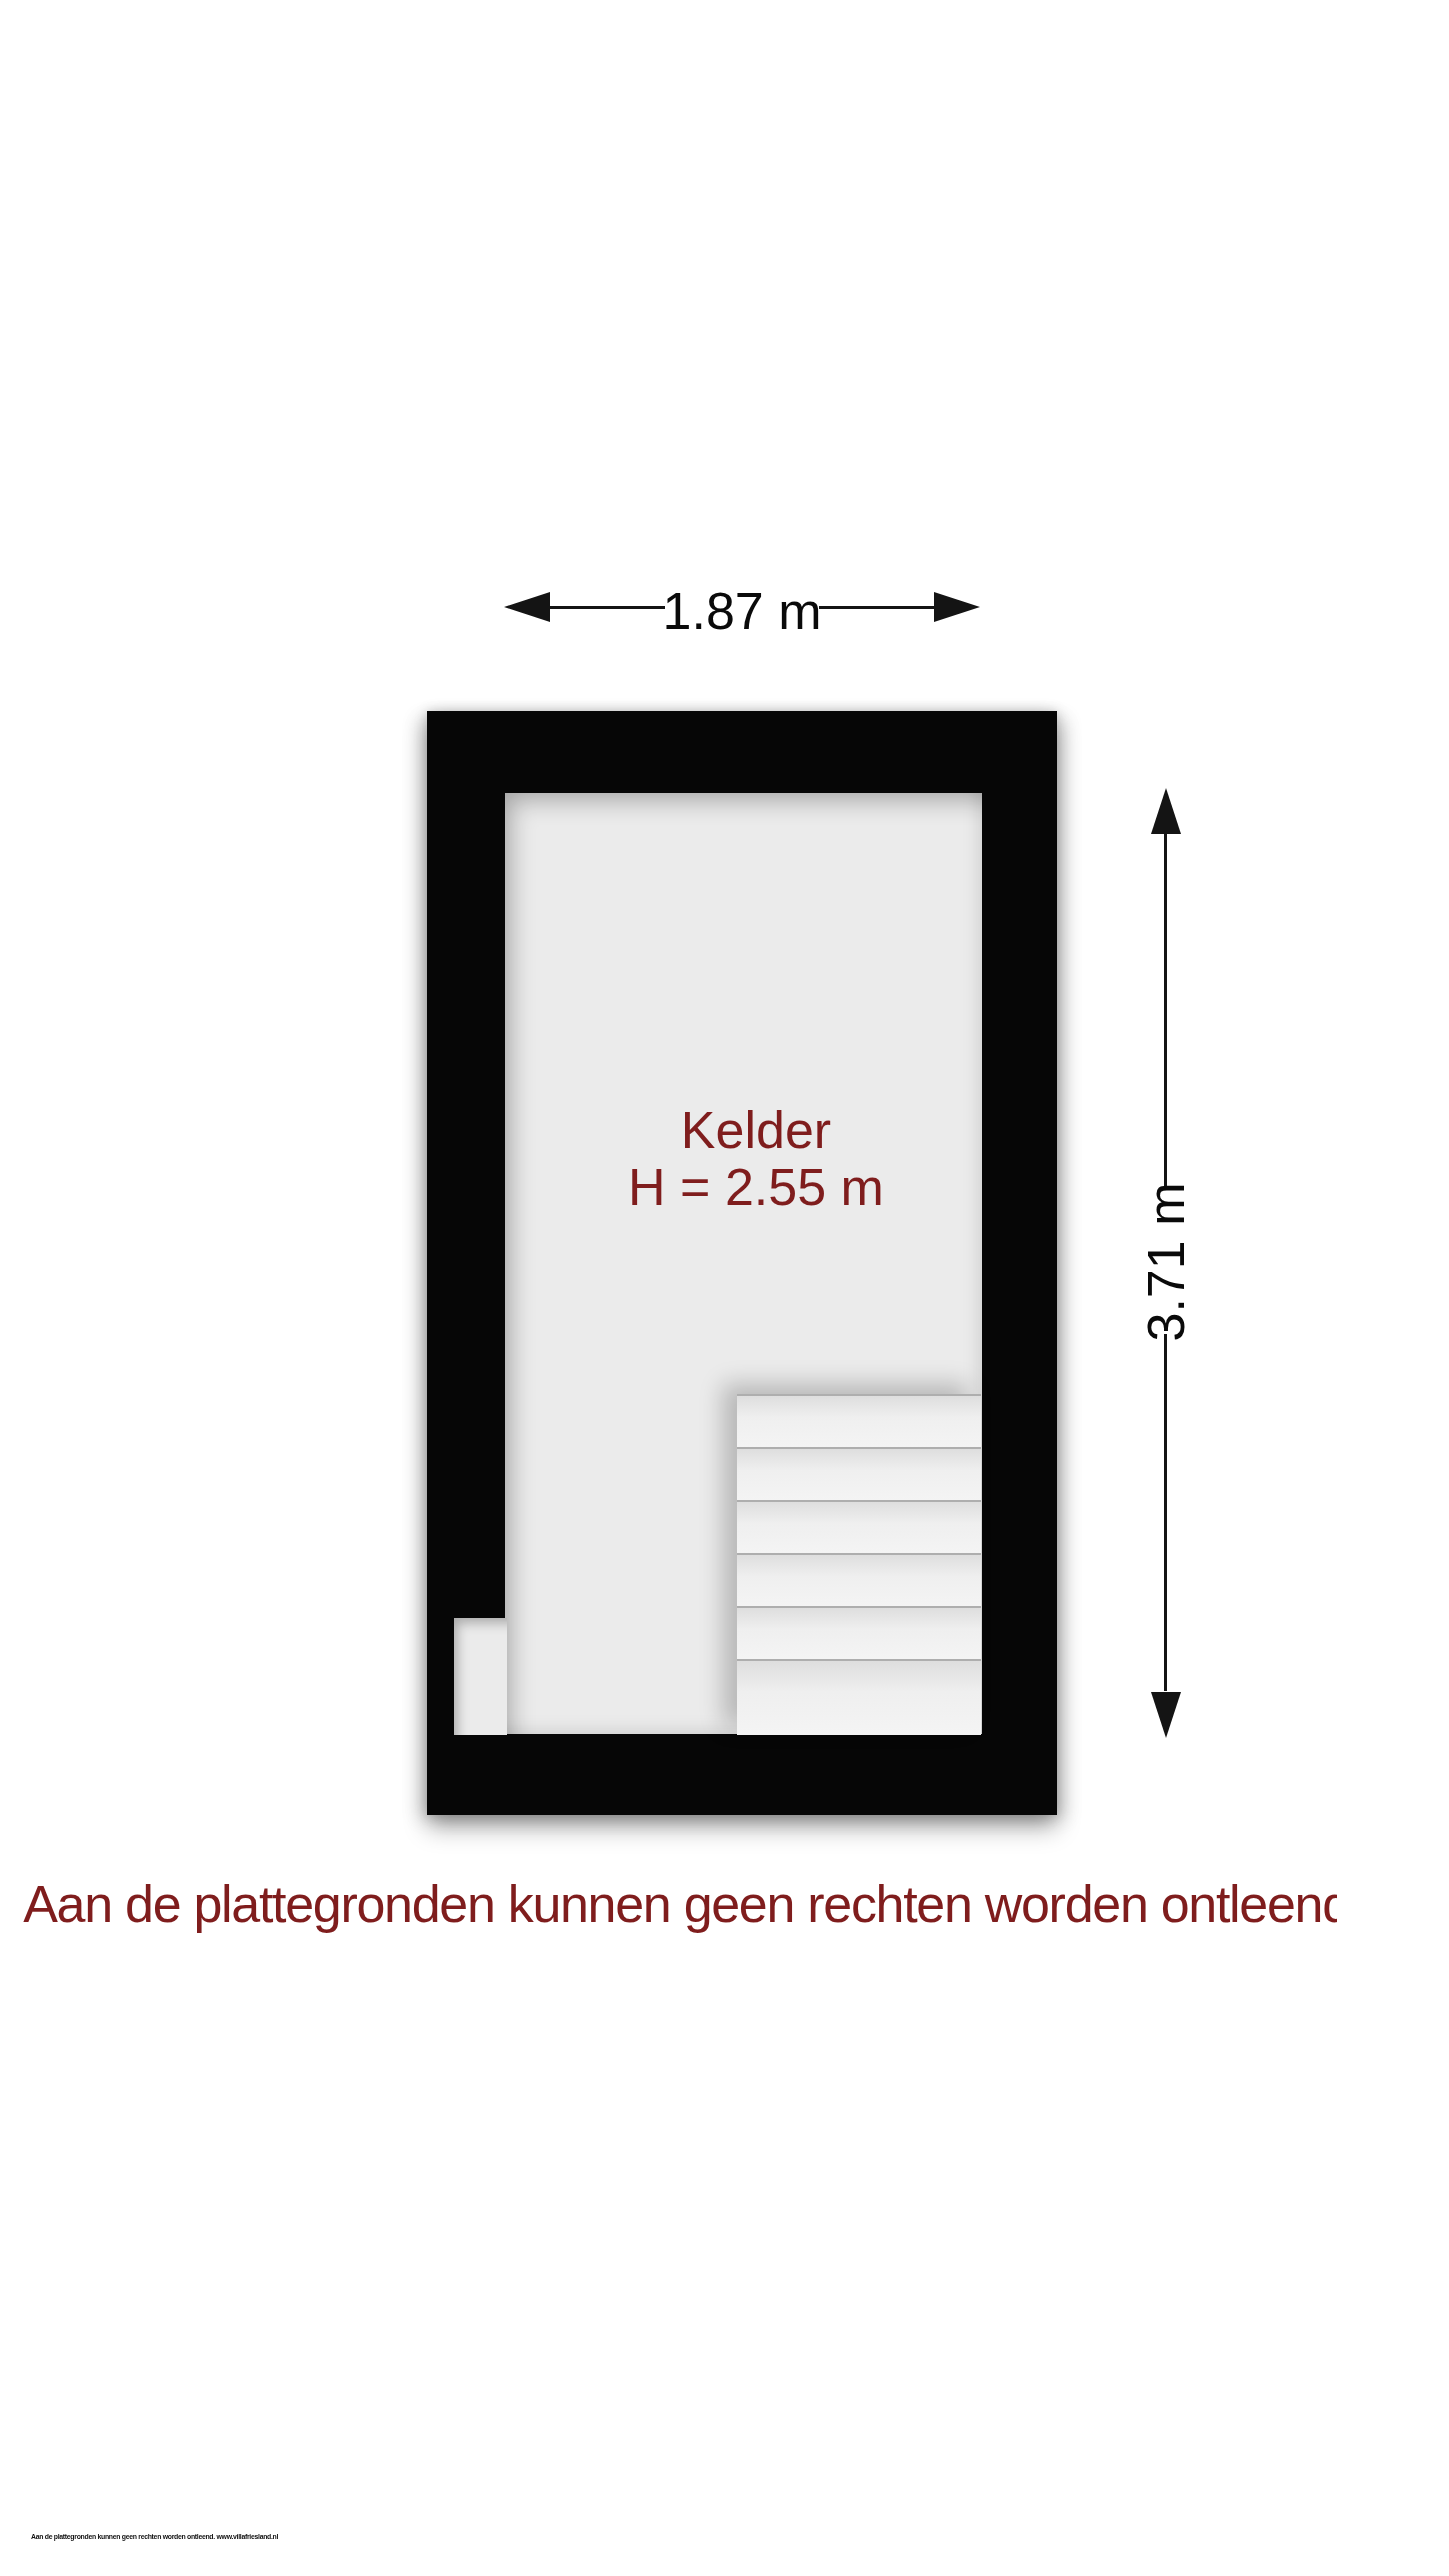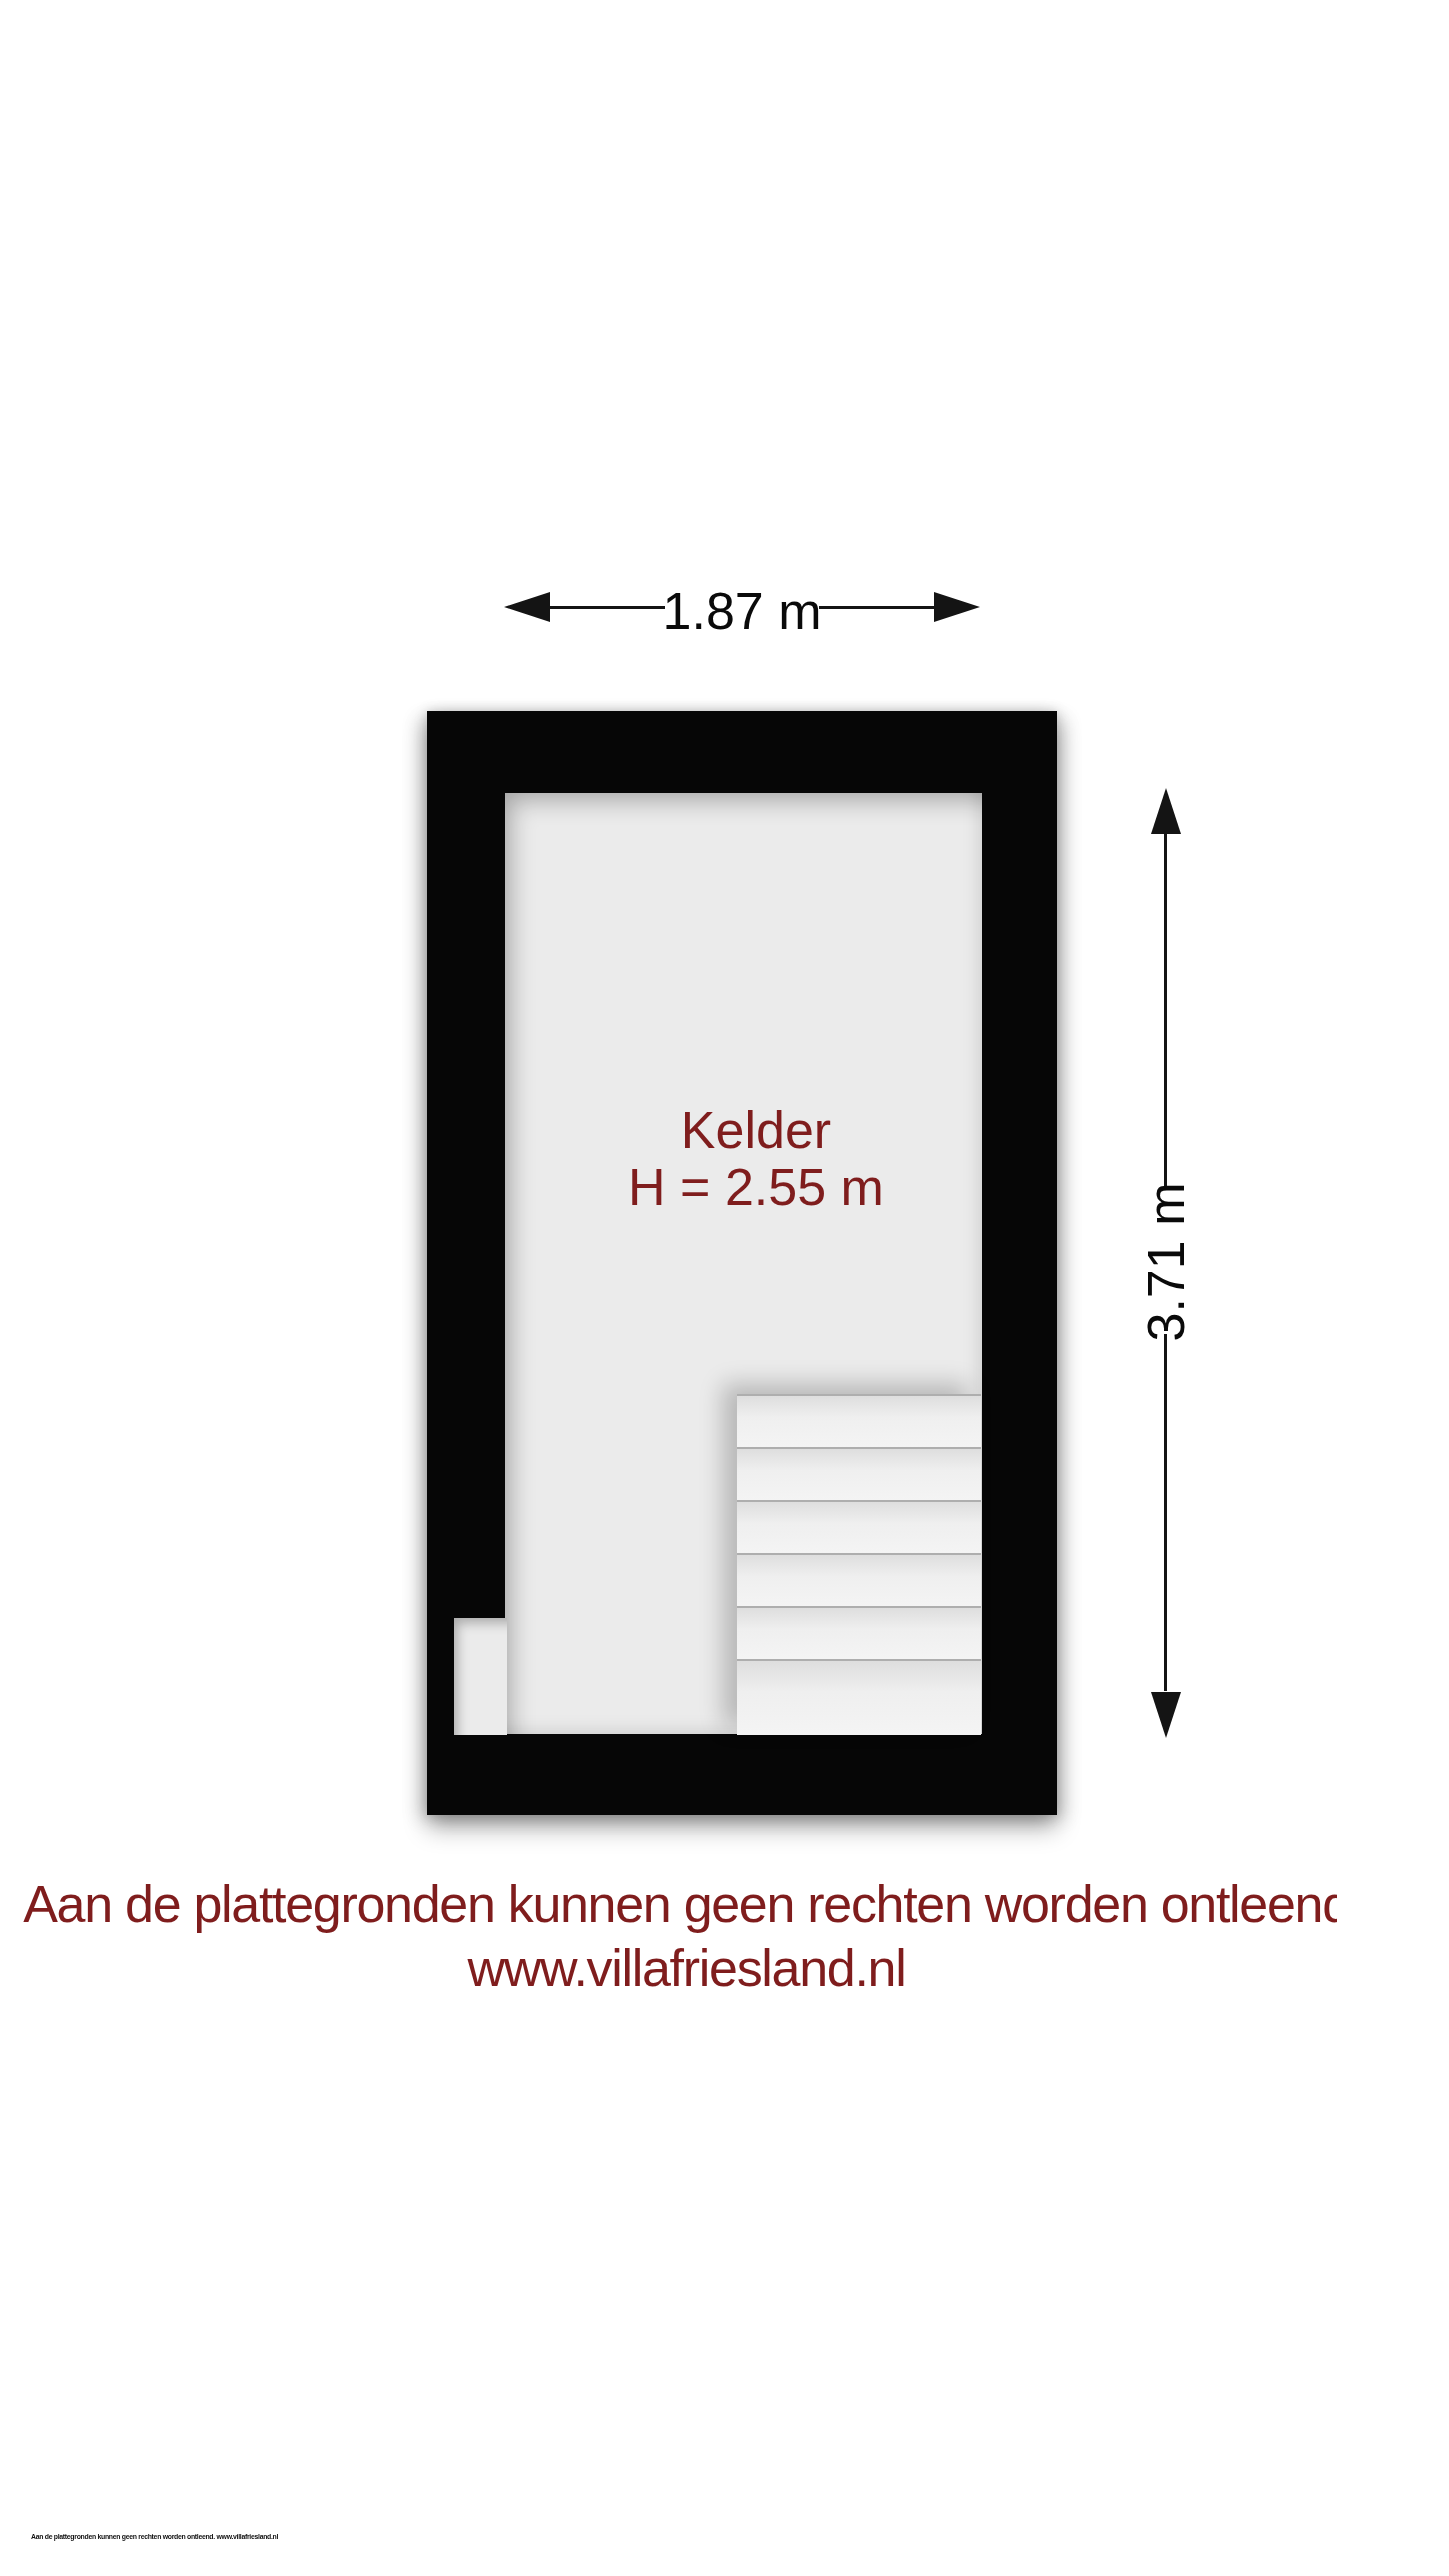--- a/index.html
+++ b/index.html
@@ -153,7 +153,6 @@
 
   <div class="footer">
     <div>Aan de plattegronden kunnen geen rechten worden ontleend</div>
-    <div>www.villafriesland.nl</div>
   </div>
 
   <div class="fineprint">Aan de plattegronden kunnen geen rechten worden ontleend. www.villafriesland.nl</div>

